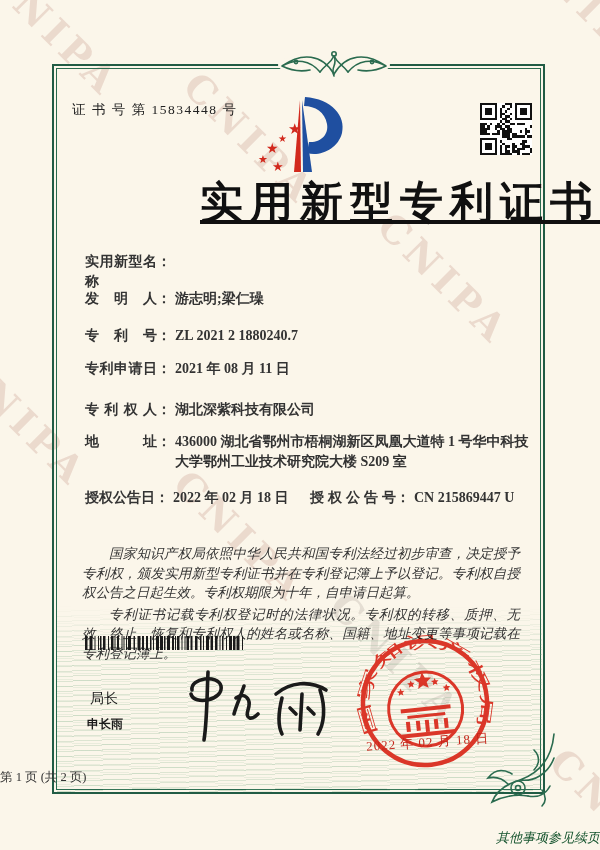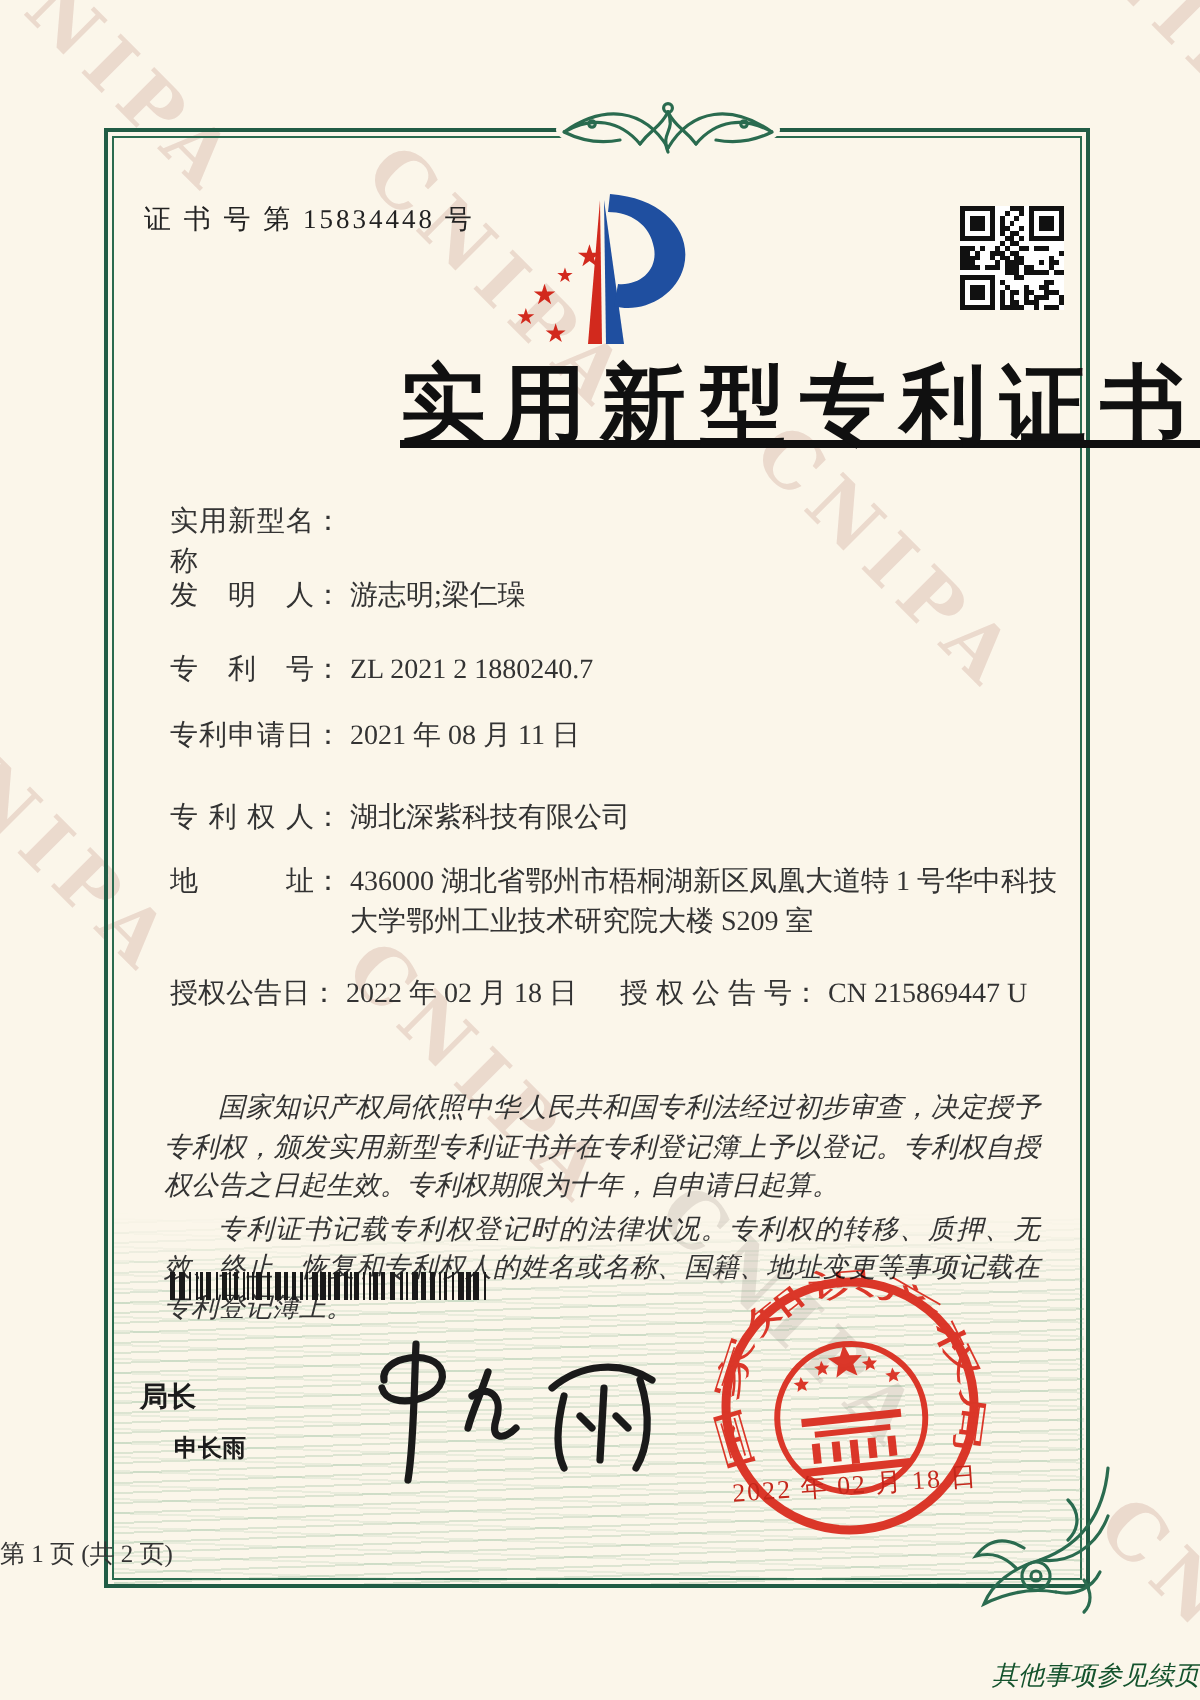--- a/index.html
+++ b/index.html
@@ -32,7 +32,7 @@
          font-weight:600;letter-spacing:7px;color:#101010;text-decoration:underline;}
   
   .fields{position:absolute;left:85px;right:70px;top:252px;font-size:14px;color:#333;}
-  .frow{position:absolute;left:0;right:0;display:flex;line-height:20px;}
+  .frow{position:absolute;left:0;right:0;display:flex;line-height:20px;font-weight:bold;}
   .f-label{display:inline-block;width:72px;text-align:justify;text-align-last:justify;flex:none;}
   .f-colon{flex:none;margin-right:4px;}
   .f-value{flex:1;}

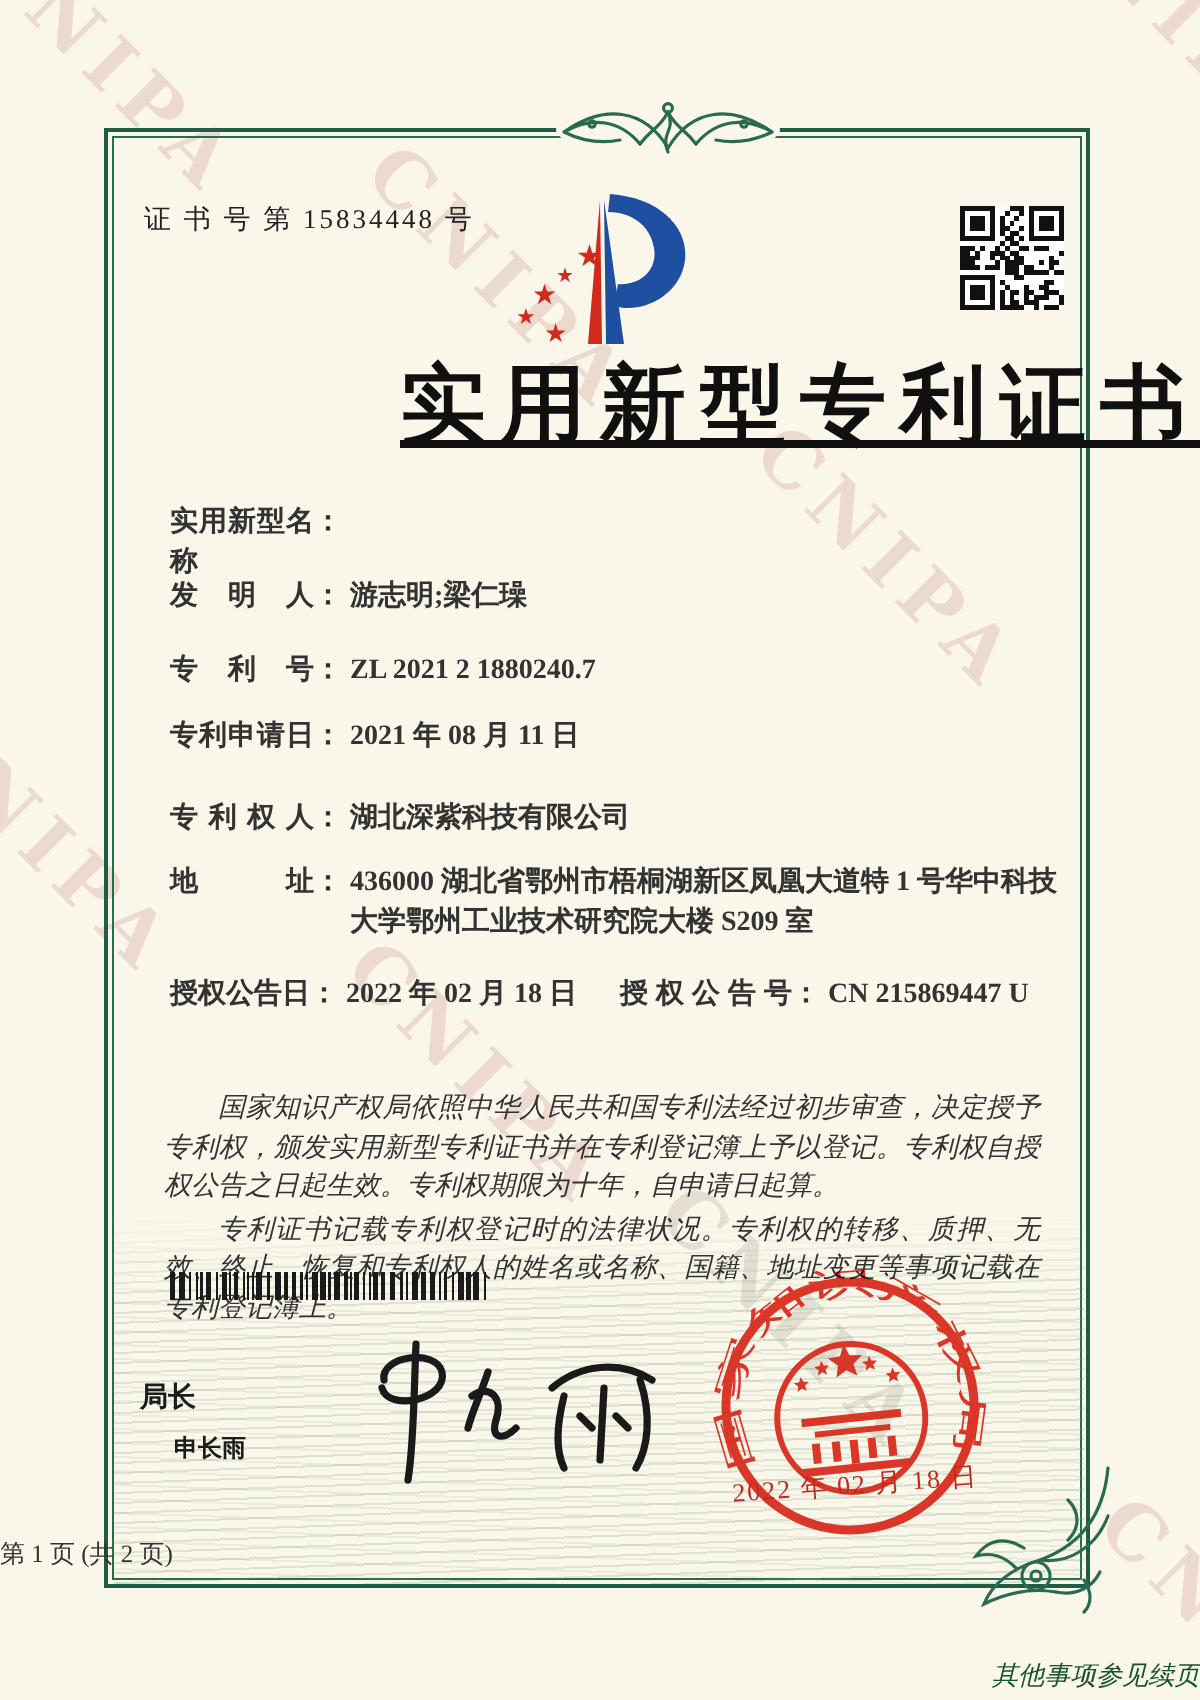--- a/index.html
+++ b/index.html
@@ -44,8 +44,8 @@
   .body-text p{margin:0 0 2px 0;text-indent:2em;}
   
   .barcode{position:absolute;left:85px;top:636px;width:158px;height:14px;}
-  .director-title{position:absolute;left:70px;top:690px;font-family:"Liberation Sans","DejaVu Sans",sans-serif;
-      font-size:14px;font-weight:700;color:#1c1c1c;}
+  .director-title{position:absolute;left:90px;top:690px;font-family:"Liberation Sans","DejaVu Sans",sans-serif;
+      font-size:14px;font-weight:400;color:#1c1c1c;}
   .director-name{position:absolute;left:87px;top:716px;font-family:"Liberation Sans","DejaVu Sans",sans-serif;
       font-size:12px;font-weight:600;color:#1c1c1c;}
   .signature{position:absolute;left:178px;top:664px;width:160px;height:80px;}

